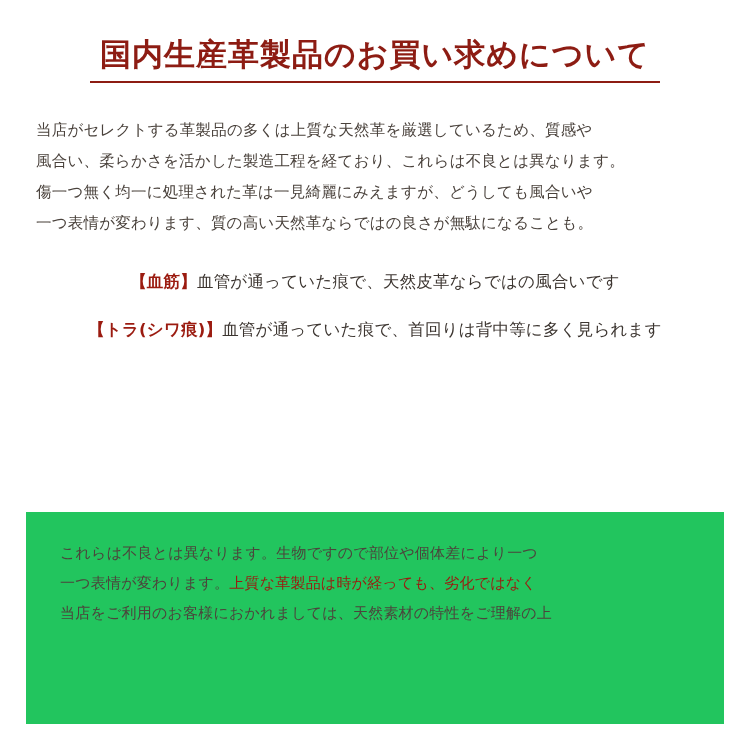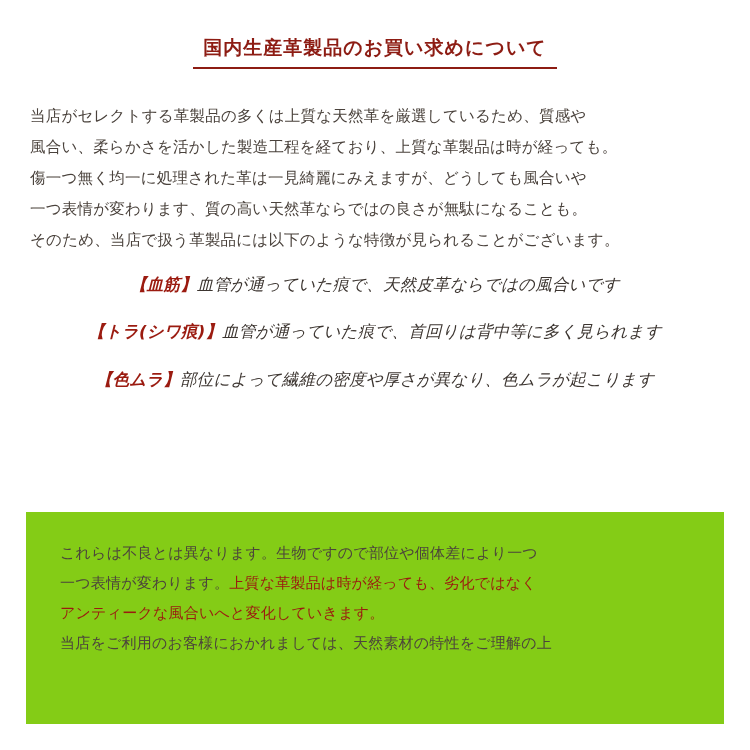--- a/index.html
+++ b/index.html
@@ -29,7 +29,7 @@
   }
   .title {
     display: inline-block;
-    font-size: 19px;
+    font-size: 31px;
     font-weight: bold;
     letter-spacing: 1px;
     color: #8d1c13;

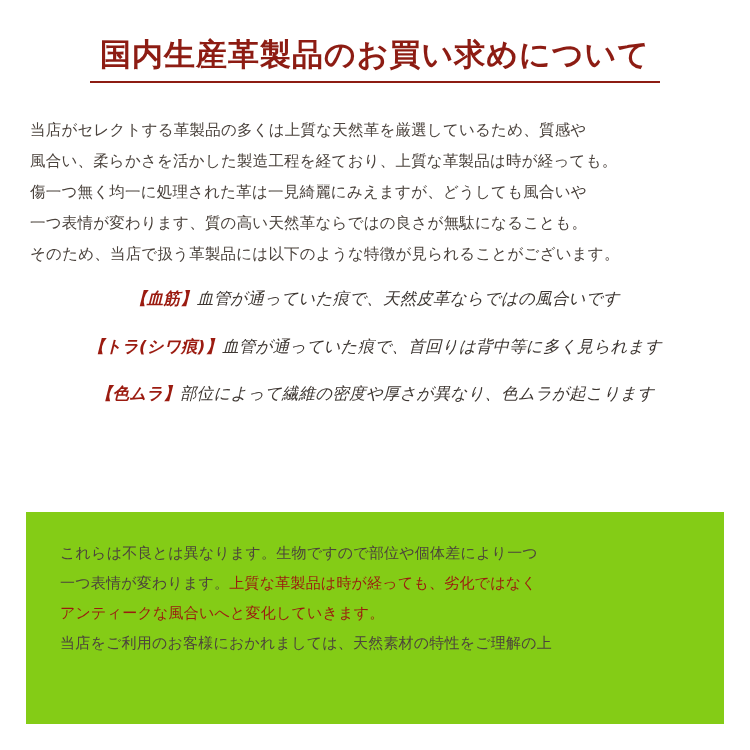--- a/index.html
+++ b/index.html
@@ -40,7 +40,7 @@
 
   
   .intro {
-    margin: 22px 4px 0 4px;
+    margin: 22px 4px 0 10px;
     font-size: 15.5px;
     line-height: 2.0;
     color: #4a423c;

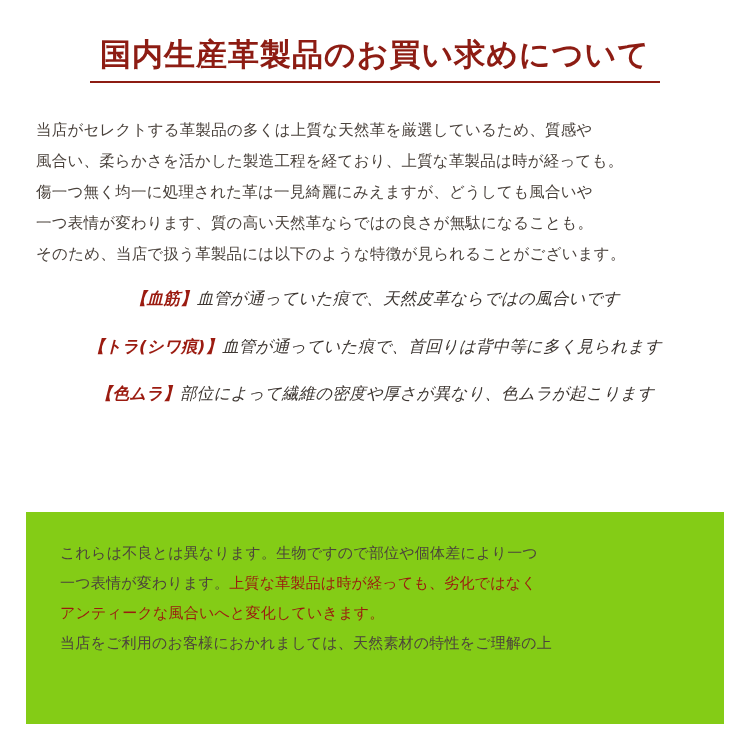--- a/index.html
+++ b/index.html
@@ -110,7 +110,7 @@
 
   <div class="intro">
     <p>当店がセレクトする革製品の多くは上質な天然革を厳選しているため、質感や</p>
-    <p>風合い、柔らかさを活かした製造工程を経ており、上質な革製品は時が経っても。</p>
+    <p>風合い、柔らかさを活かした製造工程を経ており、これらは不良とは異なります。</p>
     <p>傷一つ無く均一に処理された革は一見綺麗にみえますが、どうしても風合いや</p>
     <p>一つ表情が変わります、質の高い天然革ならではの良さが無駄になることも。</p>
     <p>そのため、当店で扱う革製品には以下のような特徴が見られることがございます。</p>

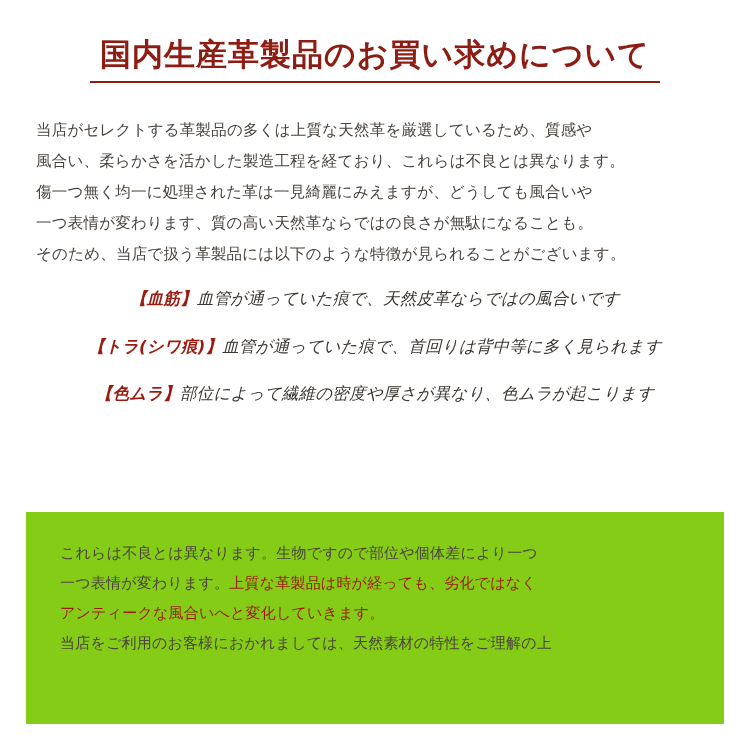--- a/index.html
+++ b/index.html
@@ -113,7 +113,6 @@
     <p>風合い、柔らかさを活かした製造工程を経ており、これらは不良とは異なります。</p>
     <p>傷一つ無く均一に処理された革は一見綺麗にみえますが、どうしても風合いや</p>
     <p>一つ表情が変わります、質の高い天然革ならではの良さが無駄になることも。</p>
-    <p>そのため、当店で扱う革製品には以下のような特徴が見られることがございます。</p>
   </div>
 
   <ul class="features">

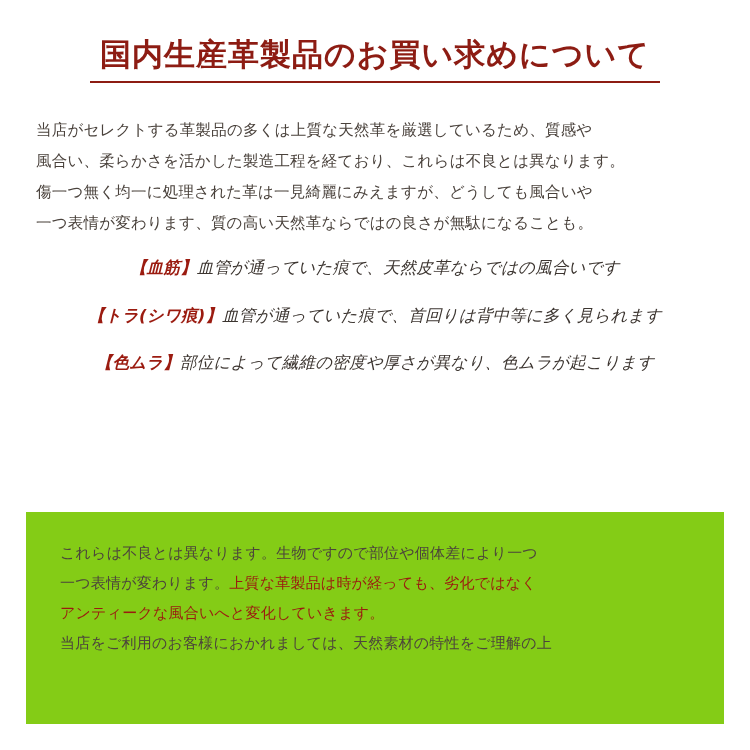--- a/index.html
+++ b/index.html
@@ -53,10 +53,9 @@
 
   
   .features {
-    margin: 16px 0 0 0;
+    margin: 30px 0 0 0;
     padding: 0;
     list-style: none;
-    font-style: italic;
   }
   .features li {
     font-size: 16.5px;

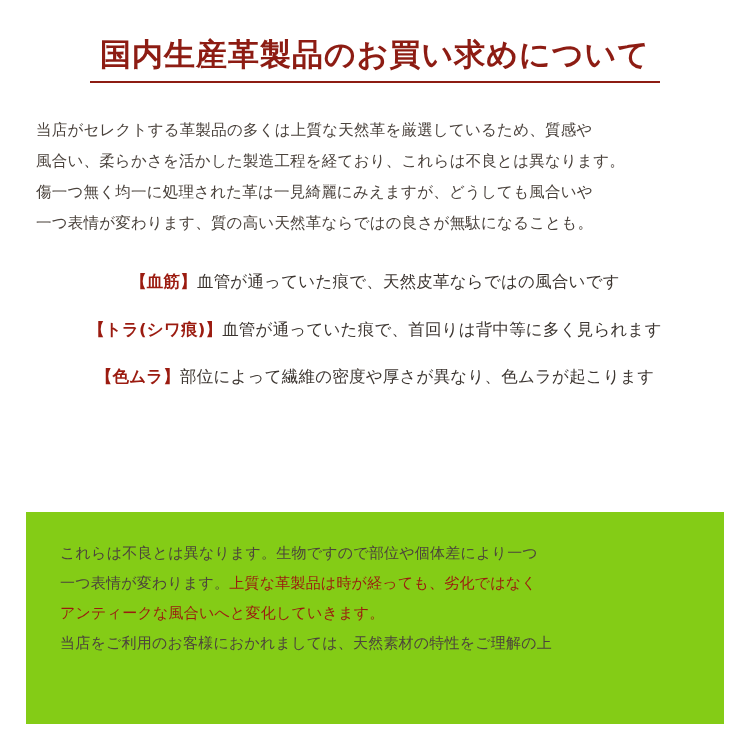--- a/index.html
+++ b/index.html
@@ -121,9 +121,6 @@
     <li>
       <span class="tag">【トラ(シワ痕)】</span><span>血管が通っていた痕で、首回りは背中等に多く見られます</span>
     </li>
-    <li>
-      <span class="tag">【色ムラ】</span><span>部位によって繊維の密度や厚さが異なり、色ムラが起こります</span>
-    </li>
   </ul>
 
   <div class="note">

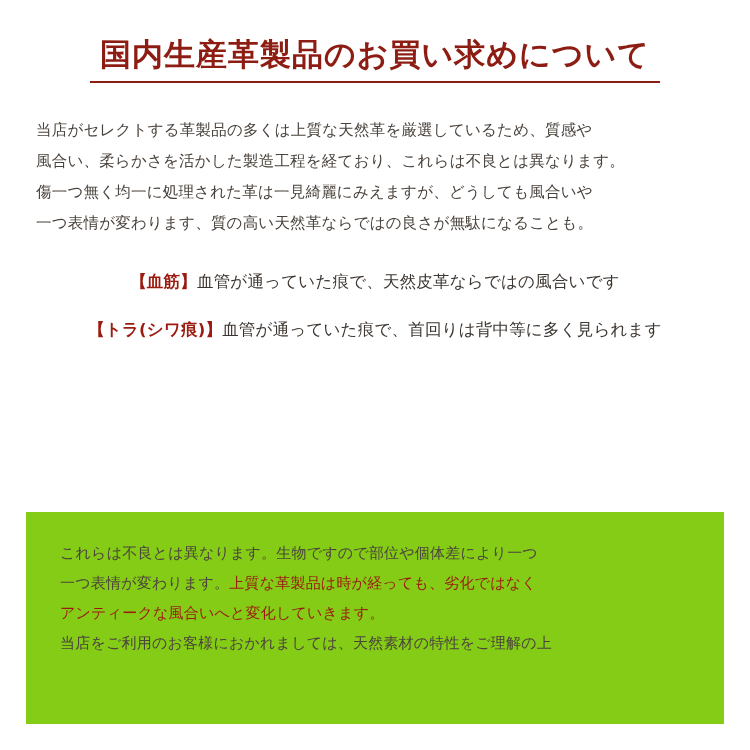--- a/index.html
+++ b/index.html
@@ -77,7 +77,7 @@
     left: 26px;
     right: 26px;
     bottom: 26px;
-    background: #84cc16;
+    background: #22c55e;
     padding: 26px 30px 26px 34px;
     box-sizing: border-box;
     height: 212px;

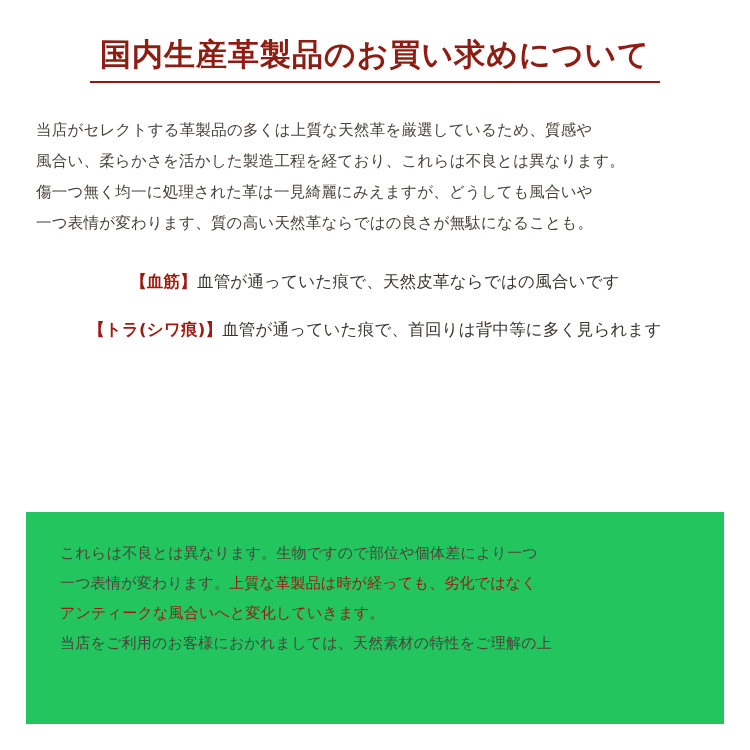--- a/index.html
+++ b/index.html
@@ -126,7 +126,6 @@
   <div class="note">
     <p>これらは不良とは異なります。生物ですので部位や個体差により一つ</p>
     <p><span>一つ表情が変わります。</span><span class="hl">上質な革製品は時が経っても、劣化ではなく</span></p>
-    <p><span class="hl">アンティークな風合いへと変化していきます。</span></p>
     <p class="blk">当店をご利用のお客様におかれましては、天然素材の特性をご理解の上</p>
   </div>
 

